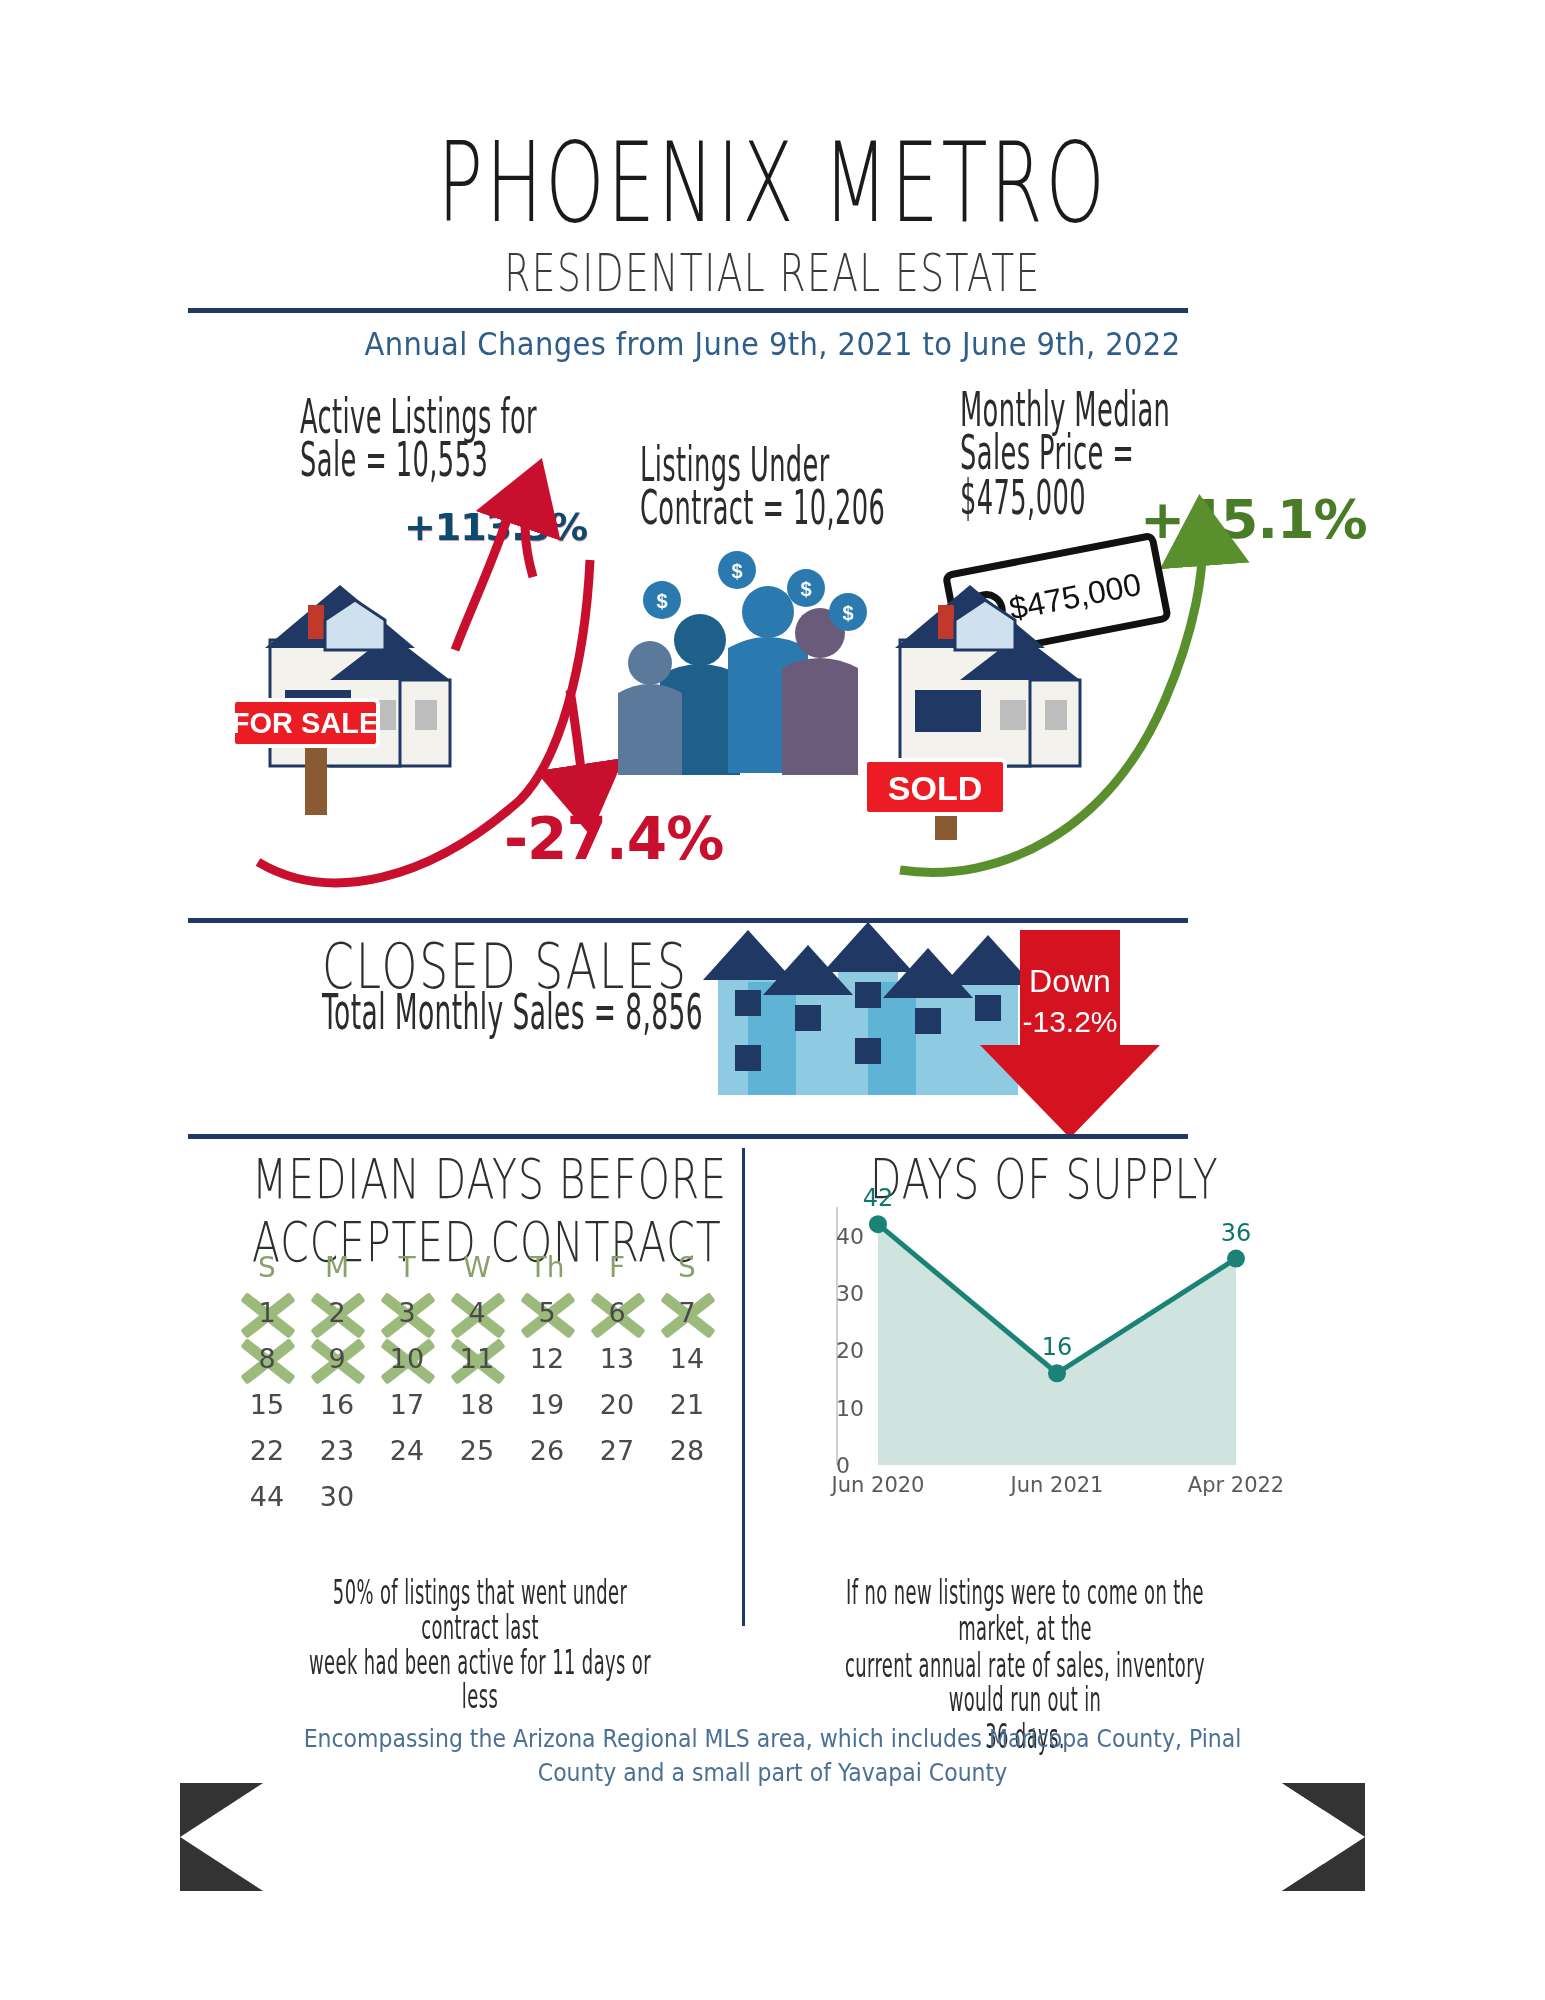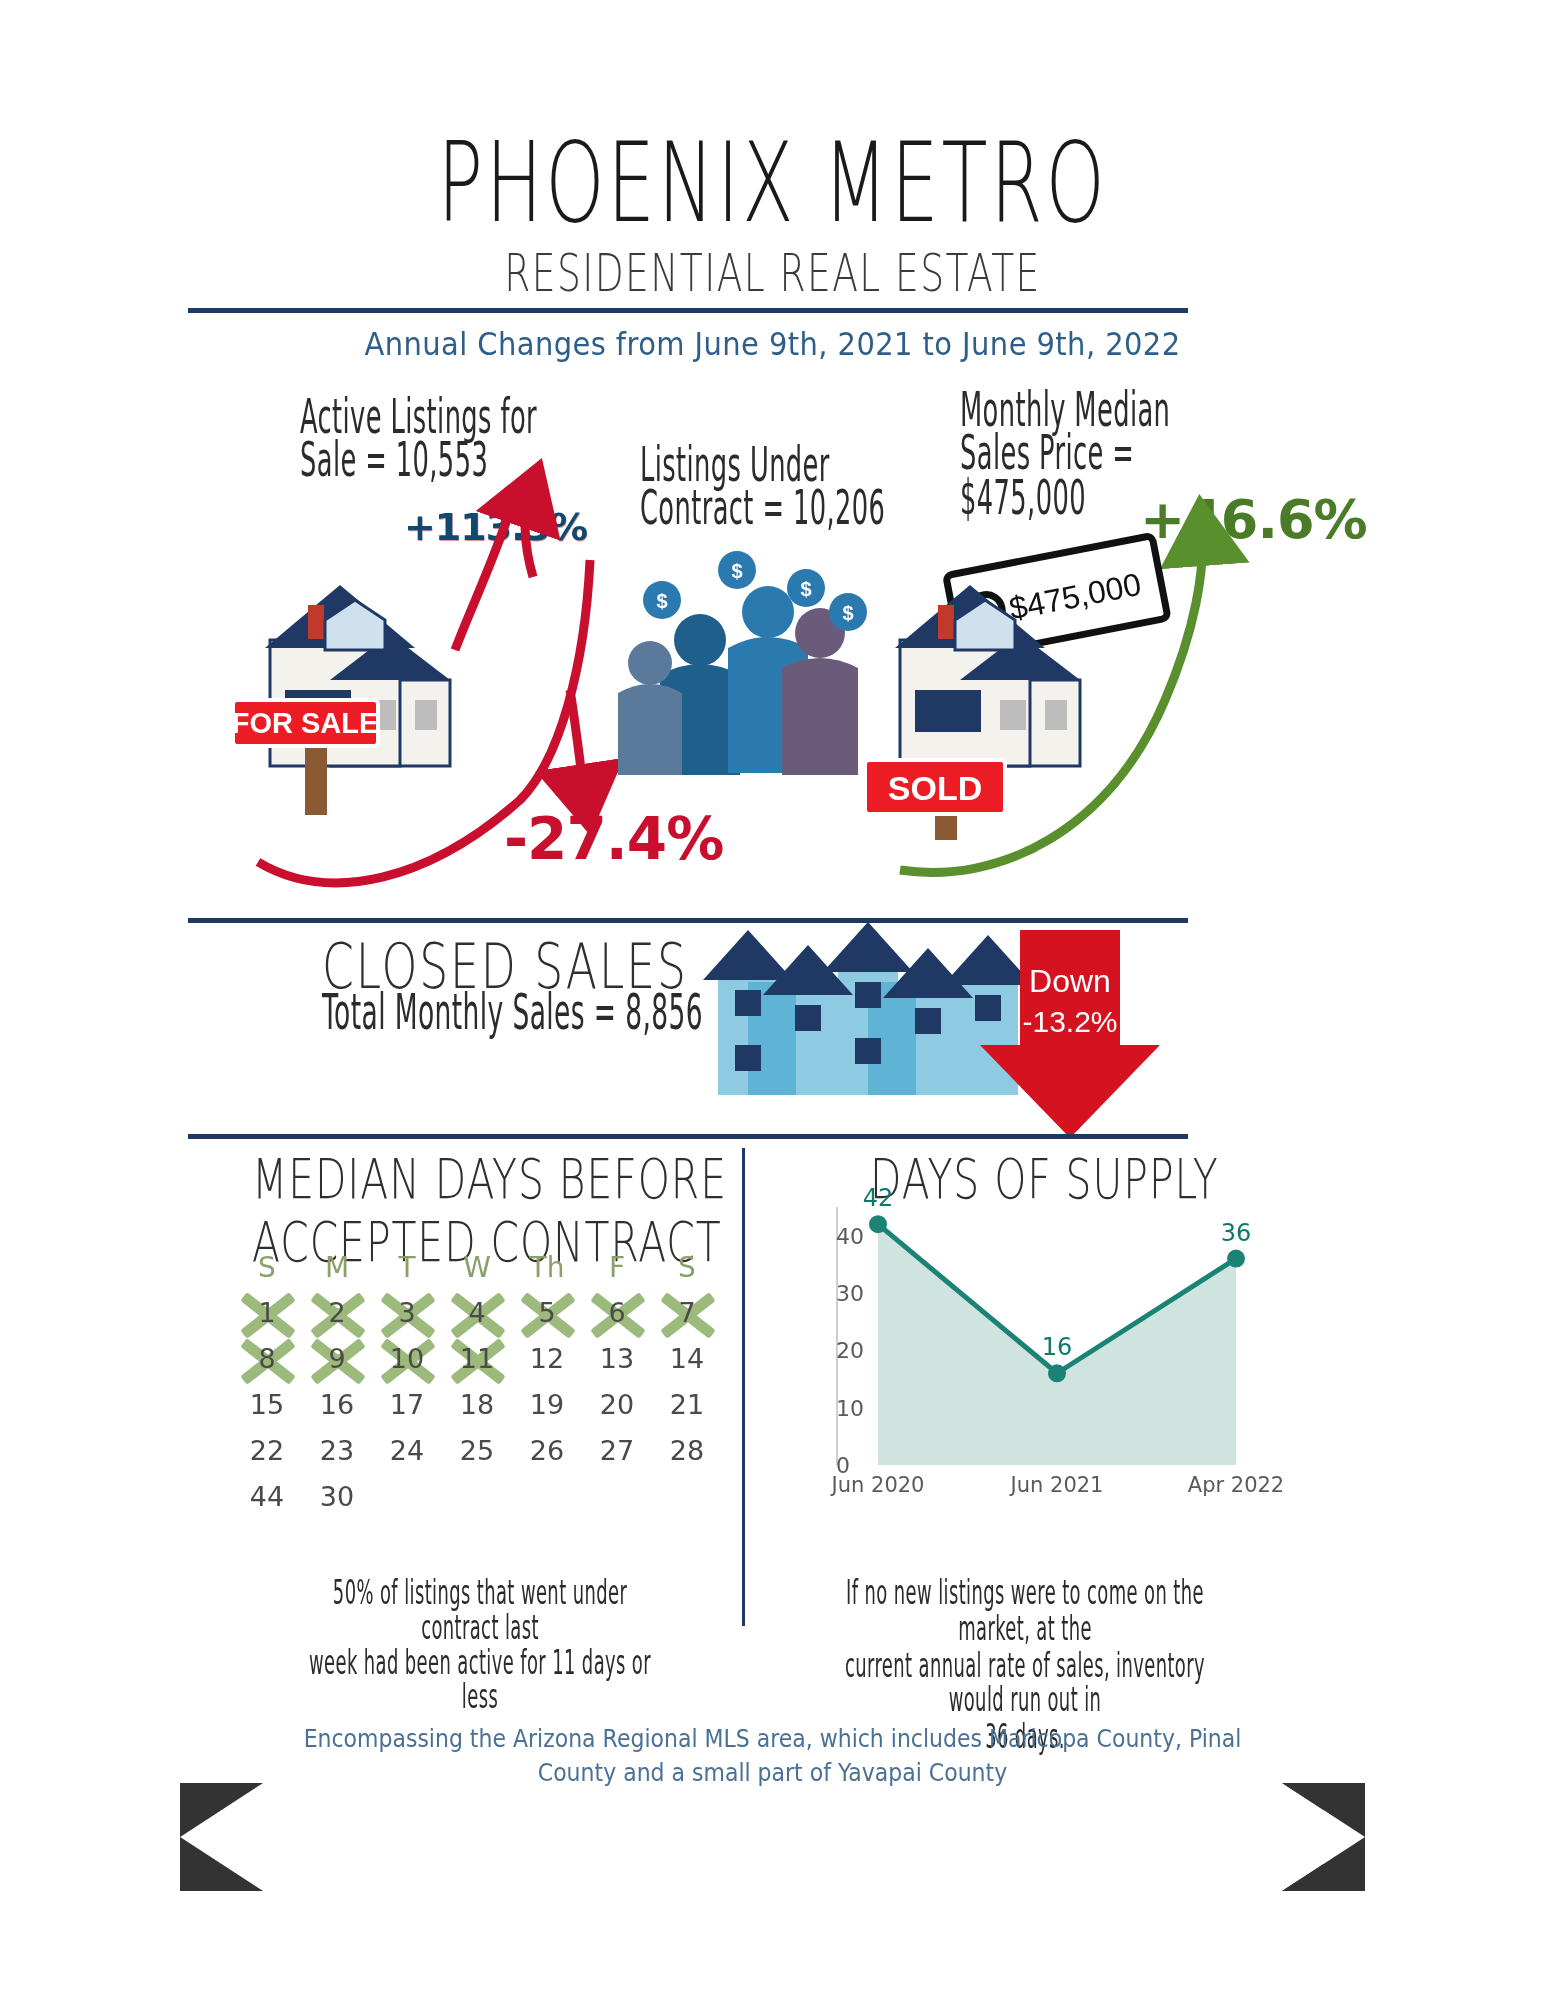--- a/index.html
+++ b/index.html
@@ -198,7 +198,7 @@
 
   <div class="pct" id="pct-active">+113.3%</div>
   <div class="pct" id="pct-contract">-27.4%</div>
-  <div class="pct" id="pct-price">+46.6%</div>
+  <div class="pct" id="pct-price">+45.1%</div>
 
   <svg width="1545" height="2000" style="position:absolute;left:0;top:0;pointer-events:none">
     <defs>

